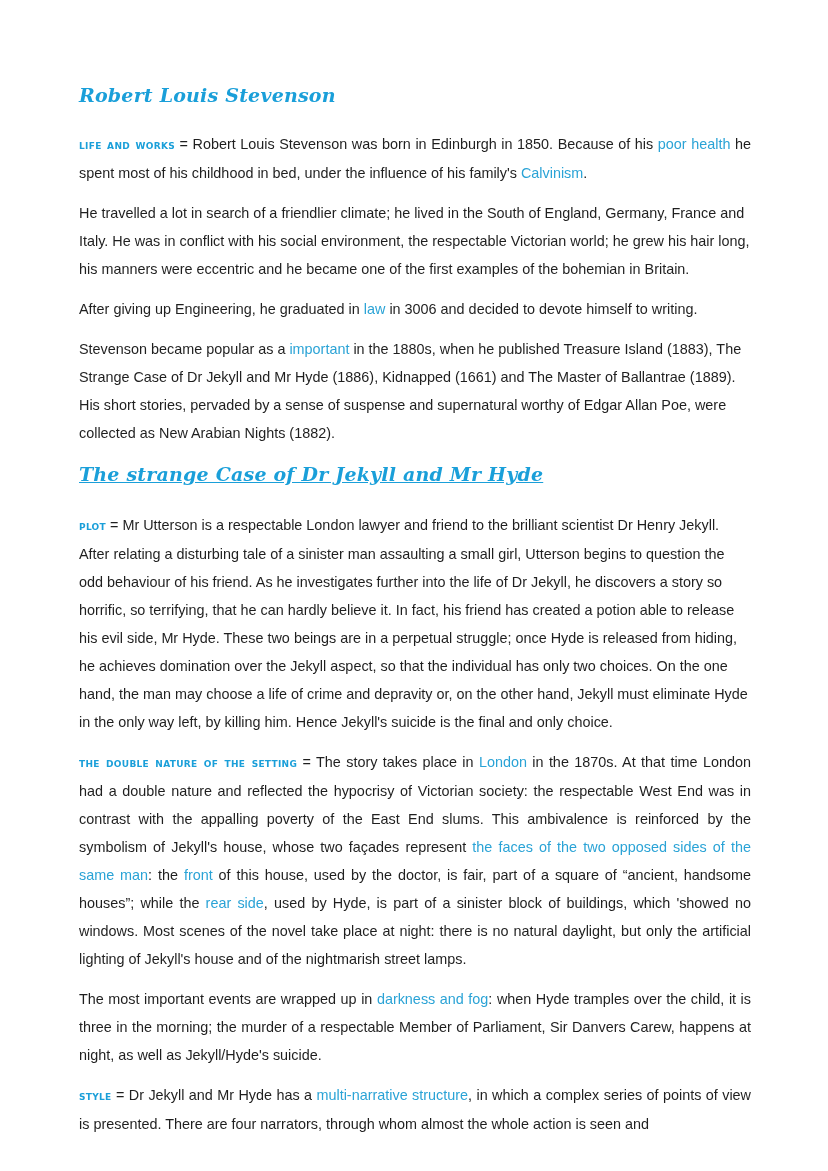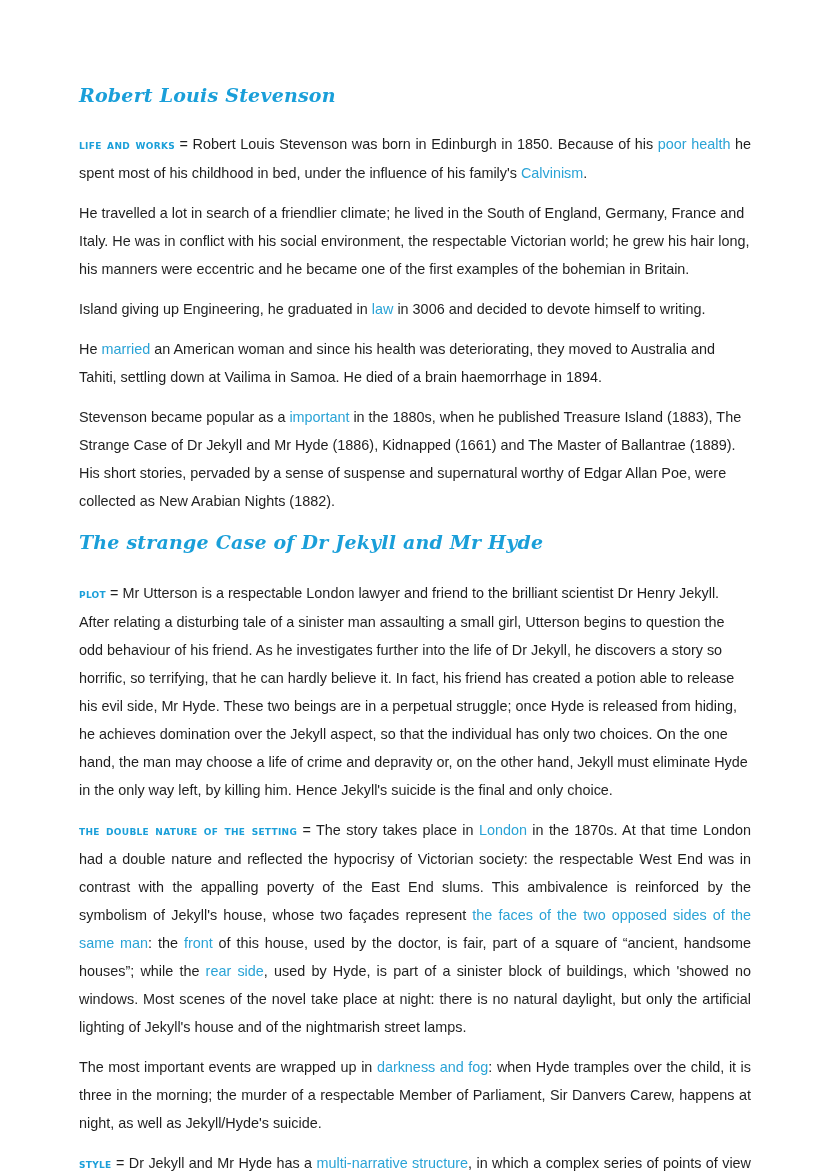--- a/index.html
+++ b/index.html
@@ -62,7 +62,7 @@
 
   <p>He travelled a lot in search of a friendlier climate; he lived in the South of England, Germany, France and Italy. He was in conflict with his social environment, the respectable Victorian world; he grew his hair long, his manners were eccentric and he became one of the first examples of the bohemian in Britain.</p>
 
-  <p><span>Island giving up Engineering, he graduated in </span><span class="hl">law</span><span> in 3006 and decided to devote himself to writing.</span></p>
+  <p><span>After giving up Engineering, he graduated in </span><span class="hl">law</span><span> in 3006 and decided to devote himself to writing.</span></p>
 
   <p><span>He </span><span class="hl">married</span><span> an American woman and since his health was deteriorating, they moved to Australia and Tahiti, settling down at Vailima in Samoa. He died of a brain haemorrhage in 1894.</span></p>
 

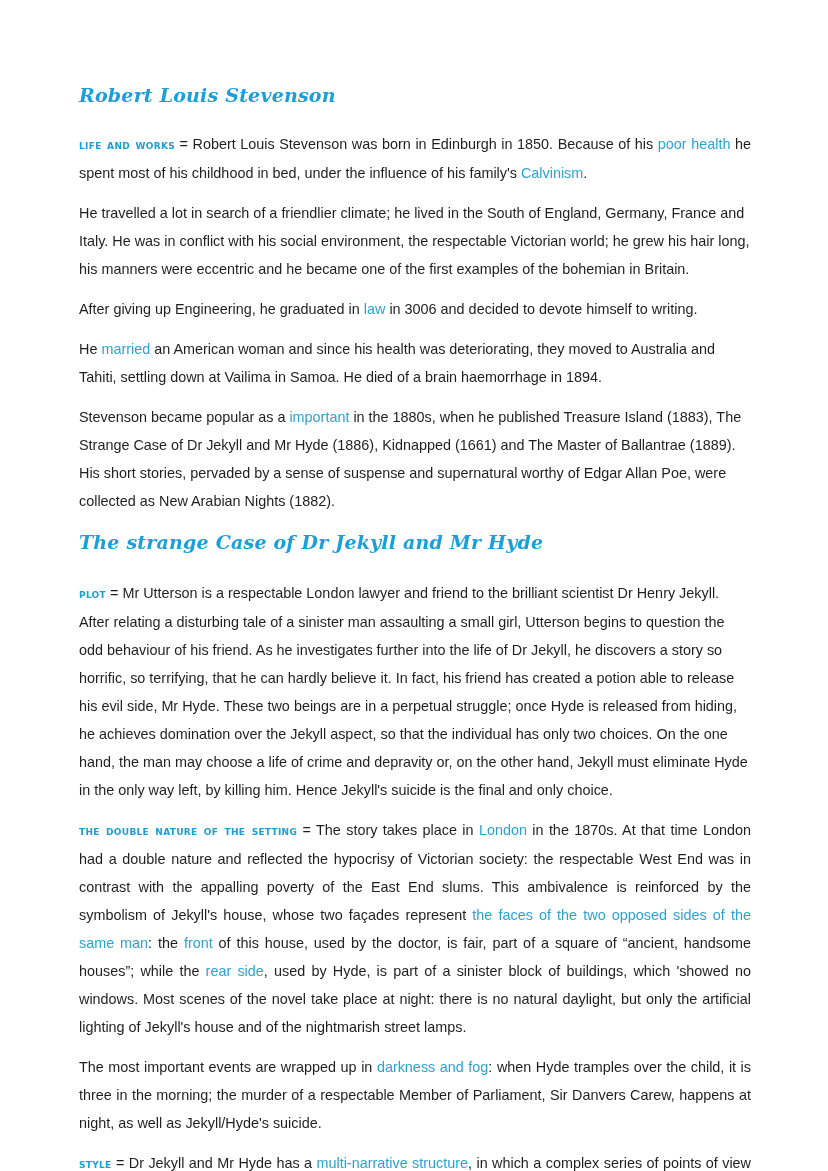--- a/index.html
+++ b/index.html
@@ -64,7 +64,6 @@
 
   <p><span>After giving up Engineering, he graduated in </span><span class="hl">law</span><span> in 3006 and decided to devote himself to writing.</span></p>
 
-  <p><span>He </span><span class="hl">married</span><span> an American woman and since his health was deteriorating, they moved to Australia and Tahiti, settling down at Vailima in Samoa. He died of a brain haemorrhage in 1894.</span></p>
 
   <p><span>Stevenson became popular as a </span><span class="hl">important</span><span> in the 1880s, when he published Treasure Island (1883), The Strange Case of Dr Jekyll and Mr Hyde (1886), Kidnapped (1661) and The Master of Ballantrae (1889). His short stories, pervaded by a sense of suspense and supernatural worthy of Edgar Allan Poe, were collected as New Arabian Nights (1882).</span></p>
 

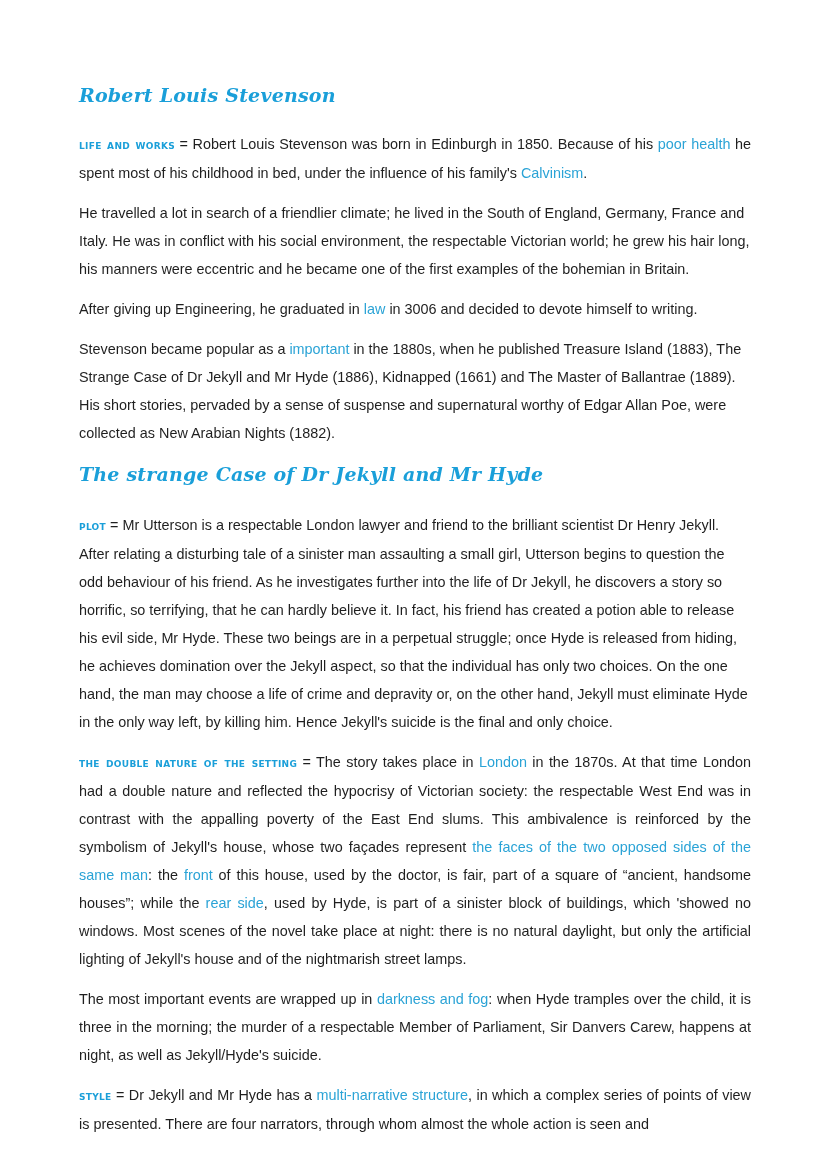--- a/index.html
+++ b/index.html
@@ -32,7 +32,7 @@
       line-height: 30px;
     }
     .title.t1 { margin-bottom: 20px; }
-    .title.t2 { margin-bottom: 22px; margin-top: 2px; }
+    .title.t2 { margin-bottom: 22px; margin-top: 2px; text-decoration: underline; }
     p {
       margin: 0 0 12px 0;
       font-size: 14.4px;

